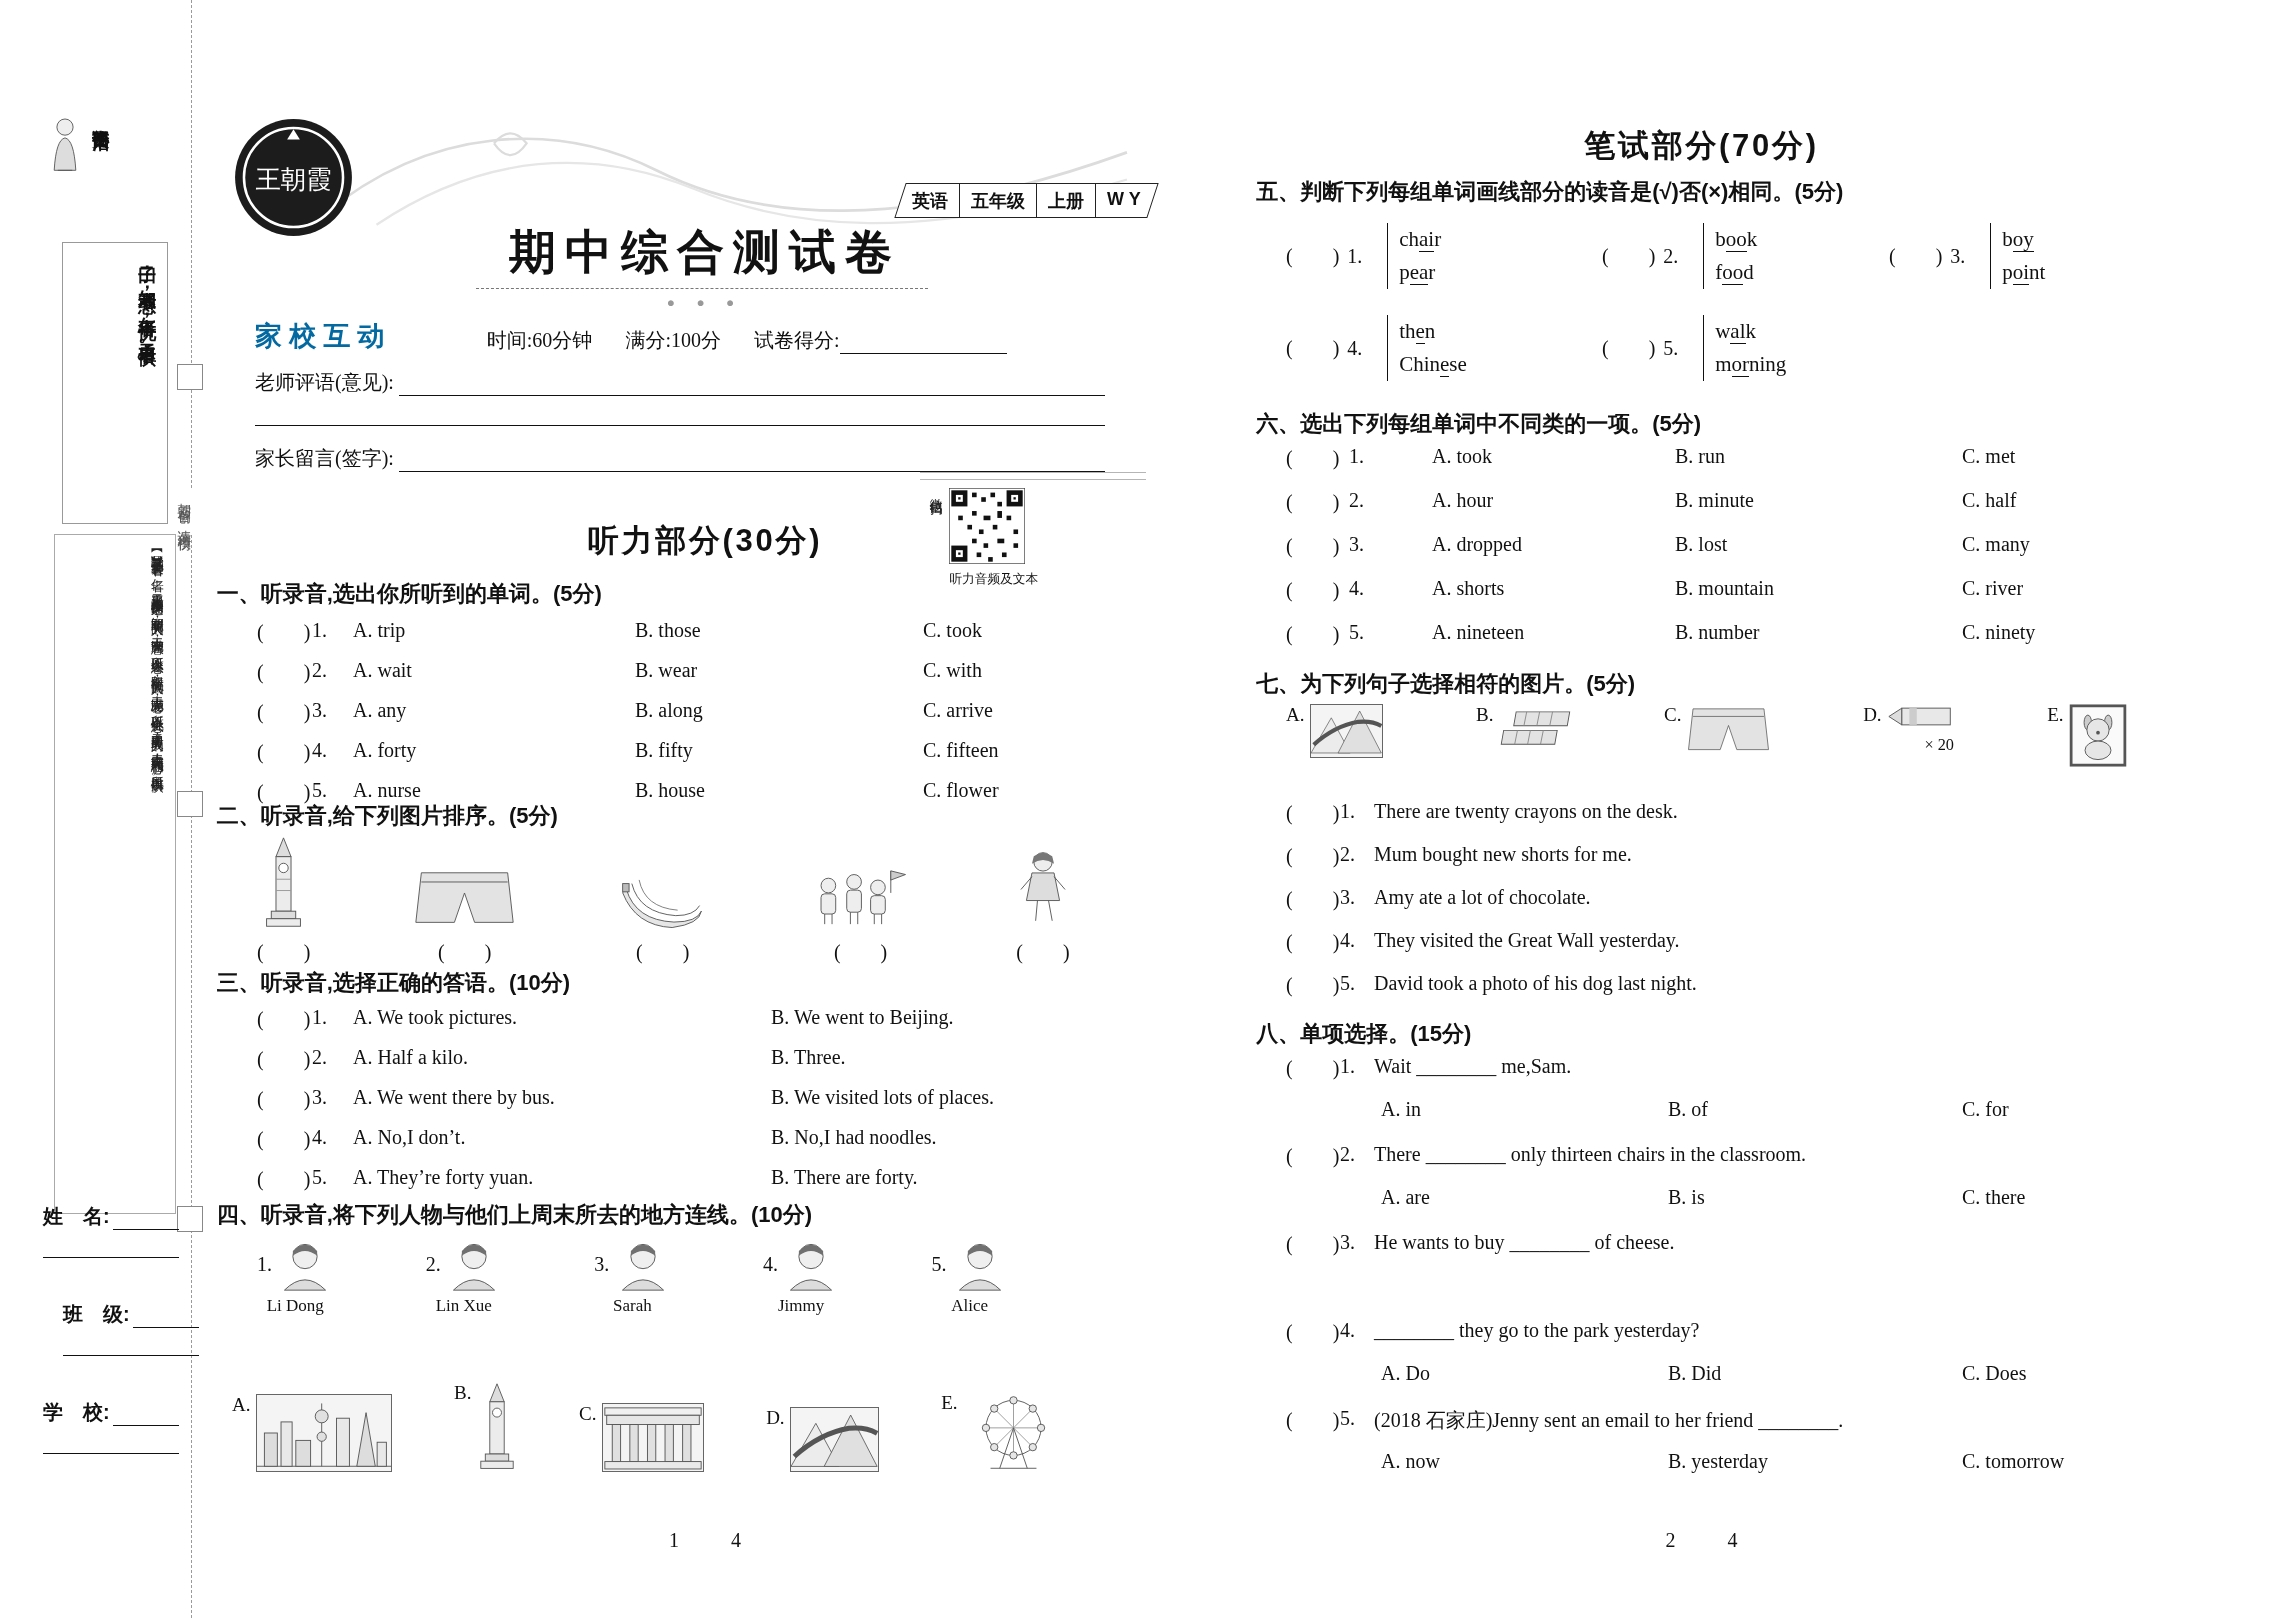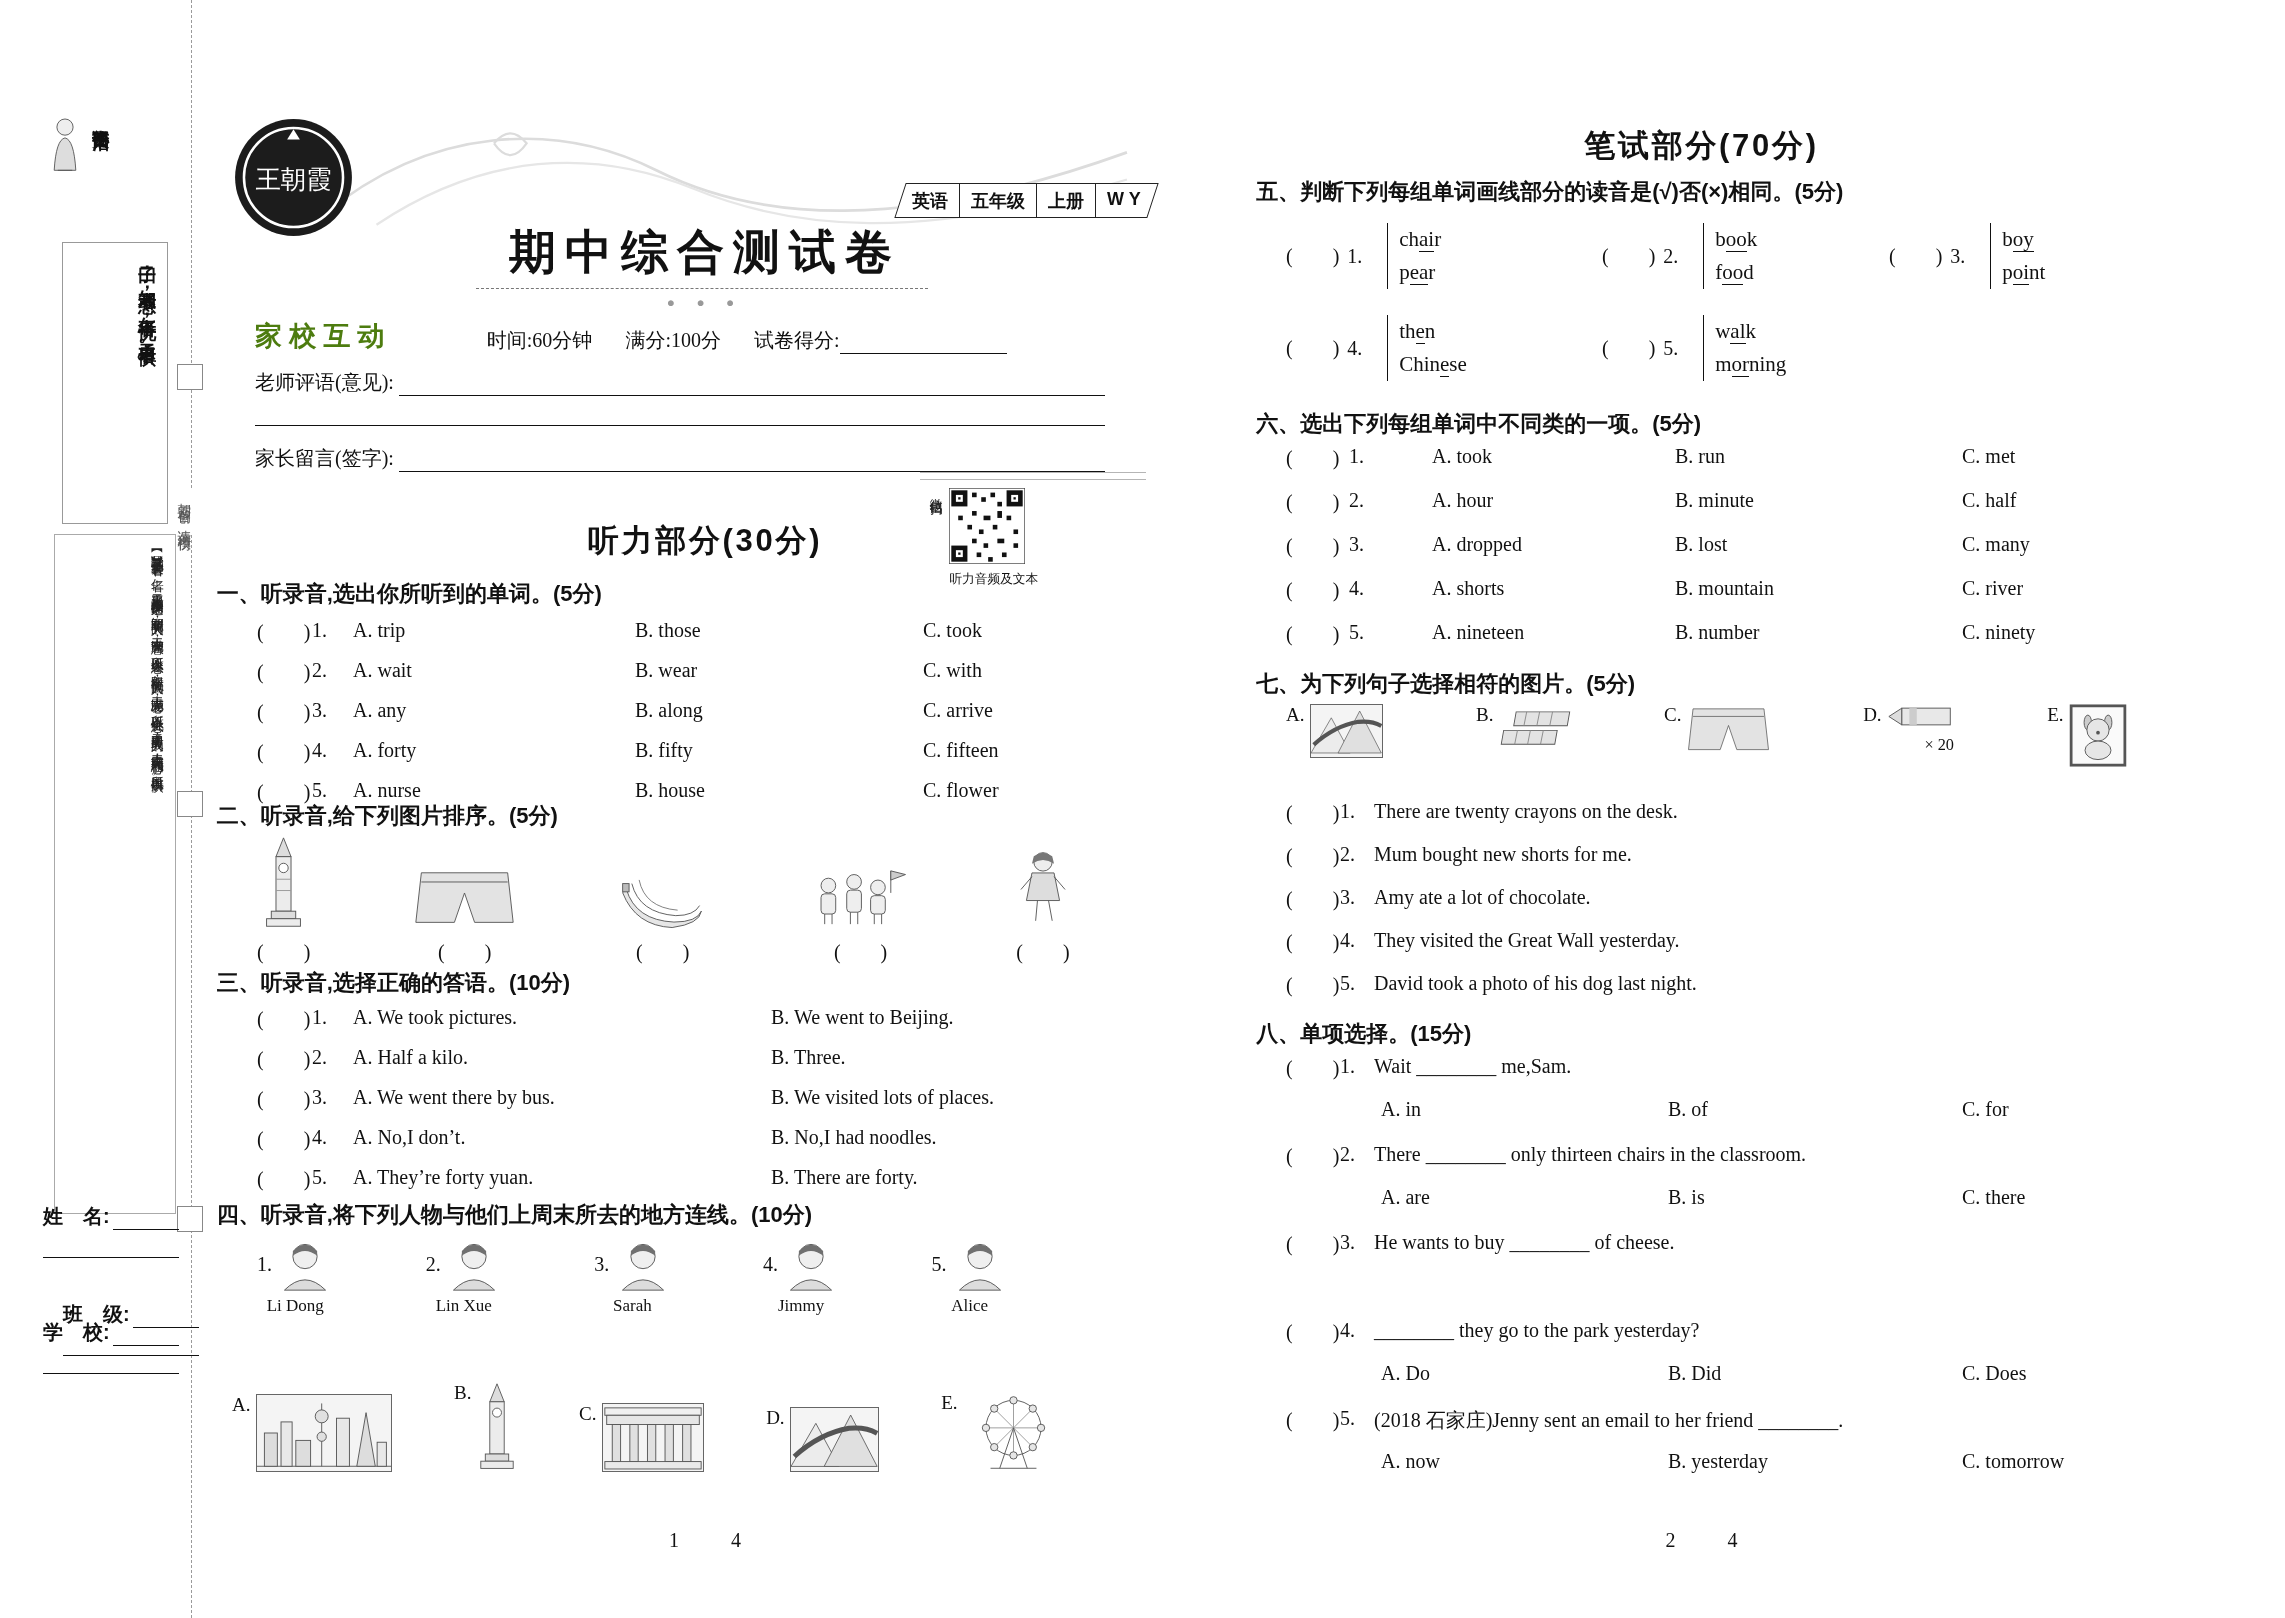--- a/index.html
+++ b/index.html
@@ -40,7 +40,7 @@
   .title-rule{position:absolute;left:271px;top:288px;width:452px;border-bottom:1.8px dashed #777;}
   .title-dots{position:absolute;left:0;top:295px;width:100%;text-align:center;color:#999;font-size:13.6px;letter-spacing:9px;}
   .meta-row{position:absolute;left:50px;top:318px;width:896px;display:flex;align-items:flex-end;}
-  .hsi{font-size:27px;letter-spacing:7.2px;color:#4d7c0f;font-family:"Liberation Sans","DejaVu Sans",sans-serif;font-weight:bold;}
+  .hsi{font-size:27px;letter-spacing:7.2px;color:#0369a1;font-family:"Liberation Sans","DejaVu Sans",sans-serif;font-weight:bold;}
   .meta-info{margin-left:95px;font-size:20px;display:flex;align-items:flex-end;white-space:nowrap;}
   .meta-info .gap{display:inline-block;width:33px;}
   .blank-180{display:inline-block;width:167px;border-bottom:1.4px solid #111;height:20px;}

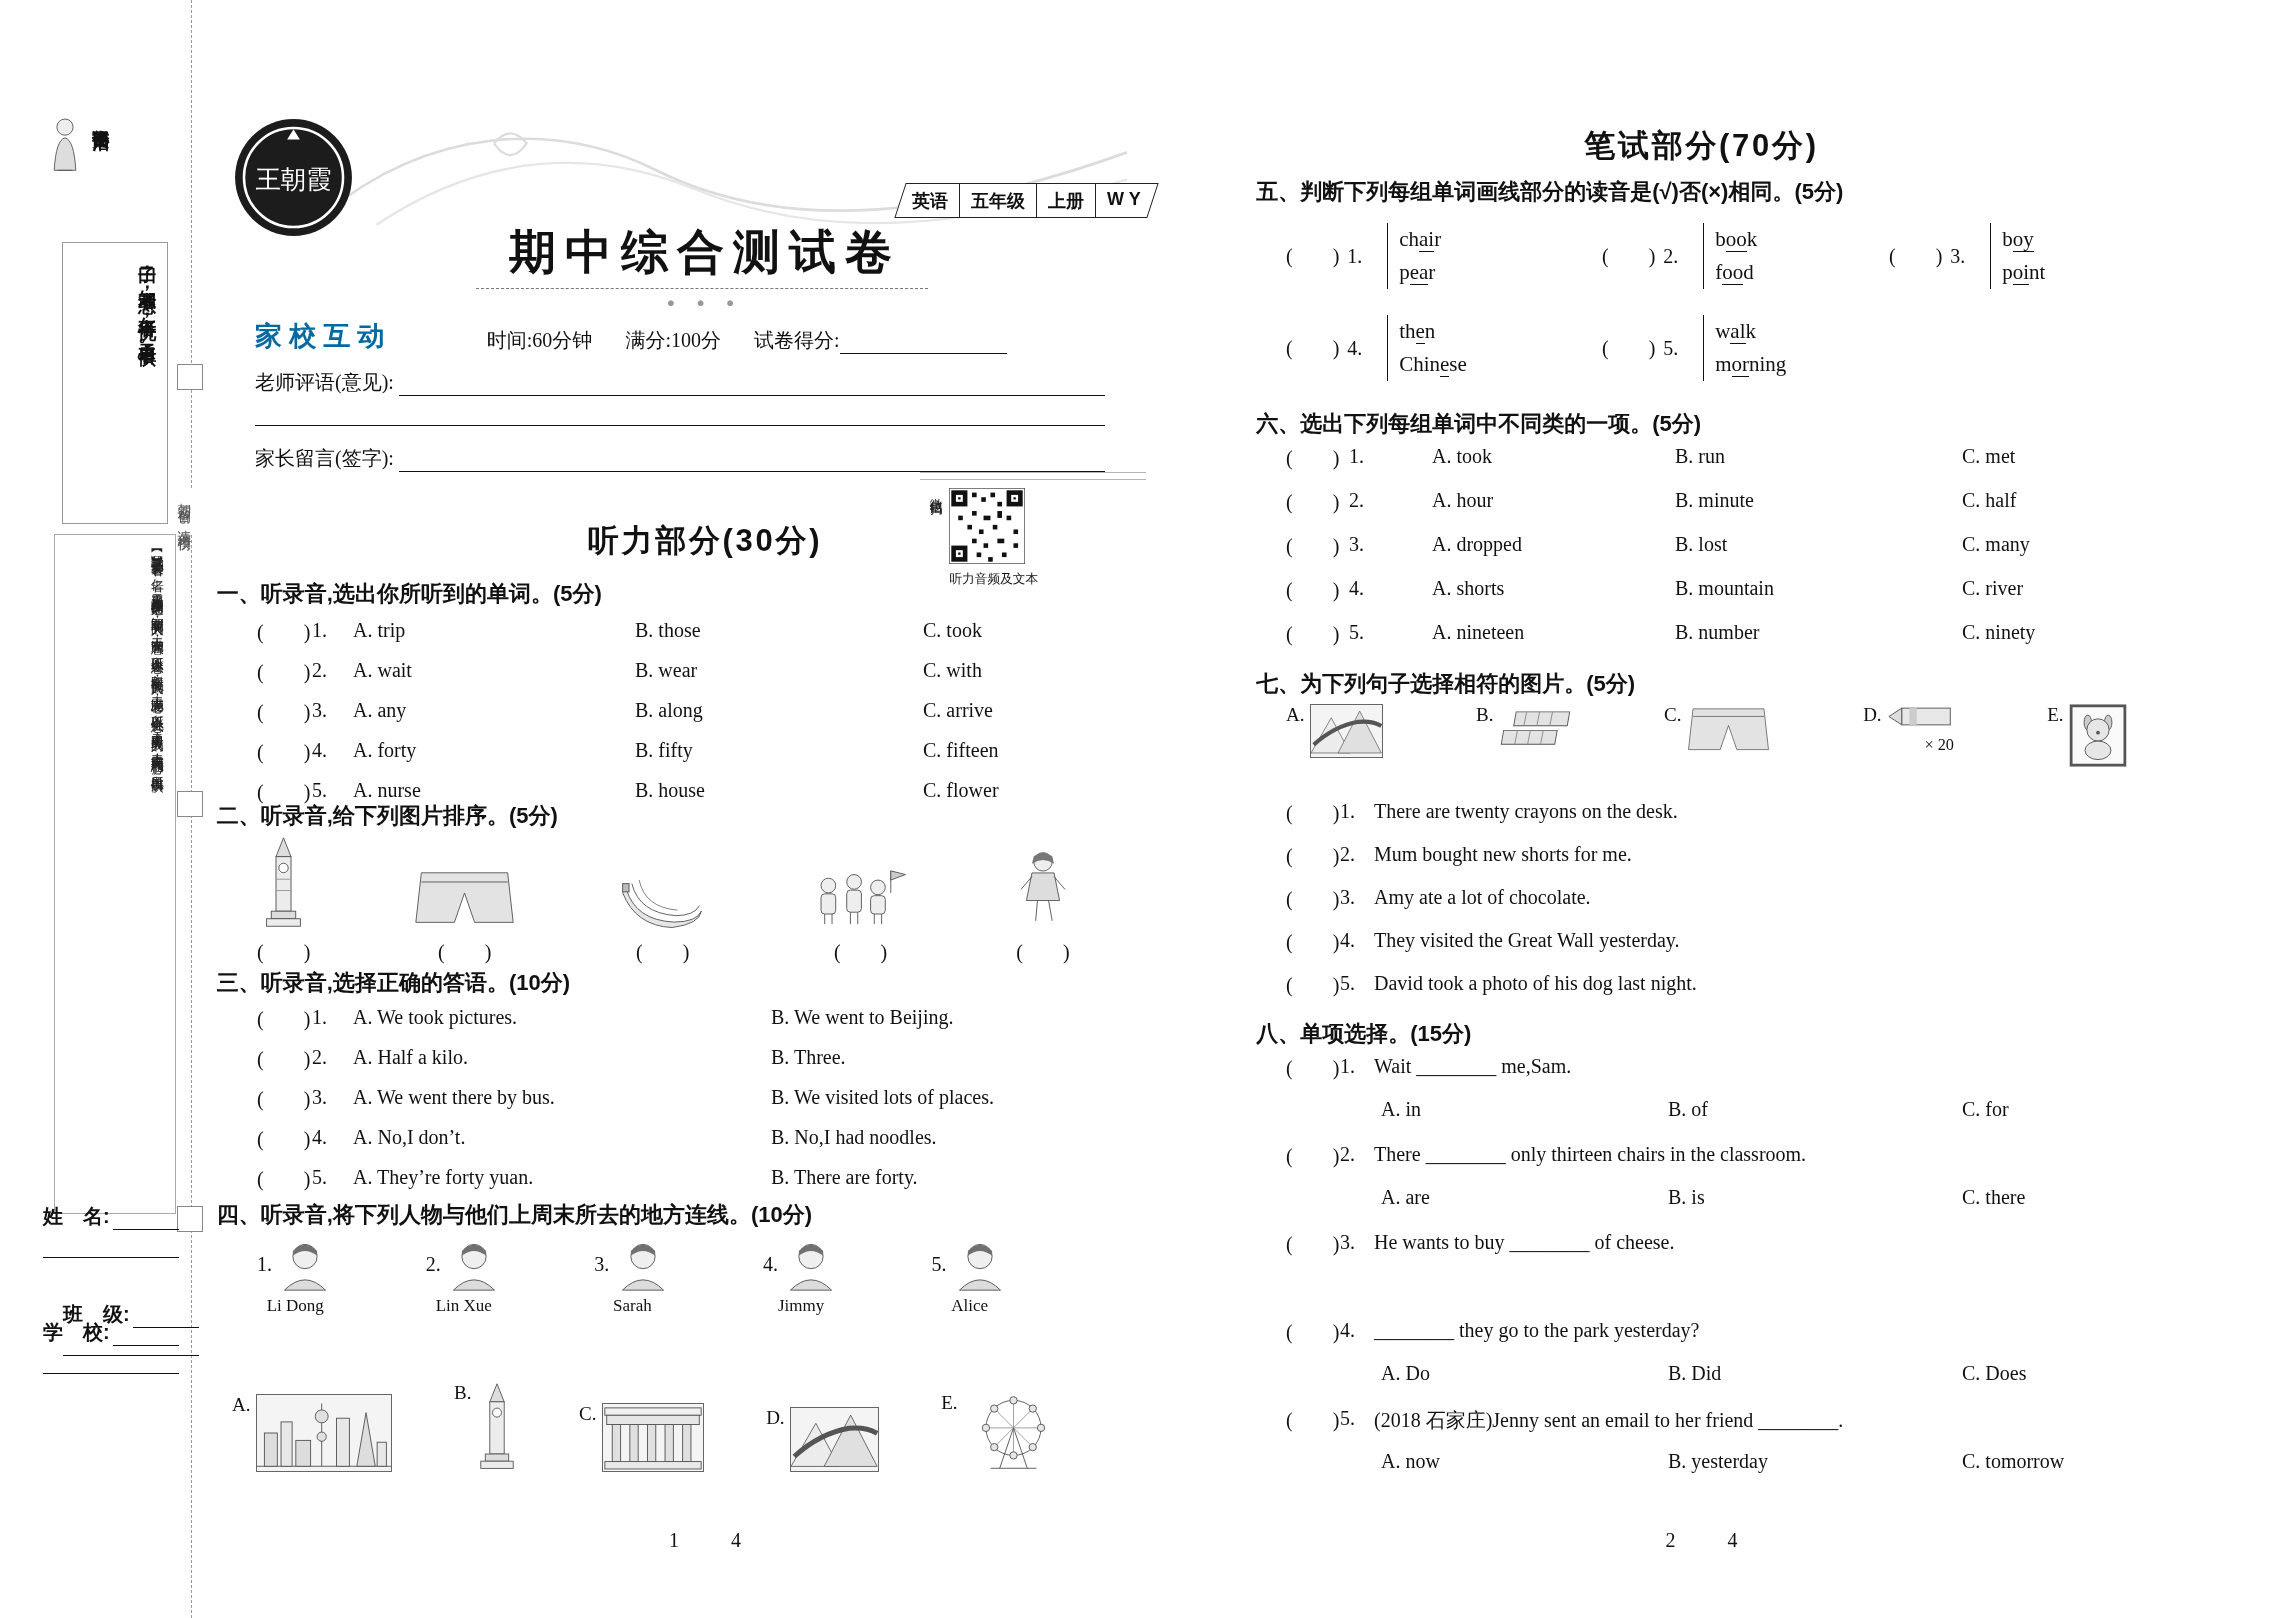--- a/index.html
+++ b/index.html
@@ -139,7 +139,7 @@
       </div>
     <div class="id-line2"></div>
   </div>
-  <div class="id-block" style="top:1319px;">
+  <div class="id-block" style="top:1399px;">
     <div class="id-row">
         <span class="id-label">学　校:</span>
         <span class="id-fill"></span>

